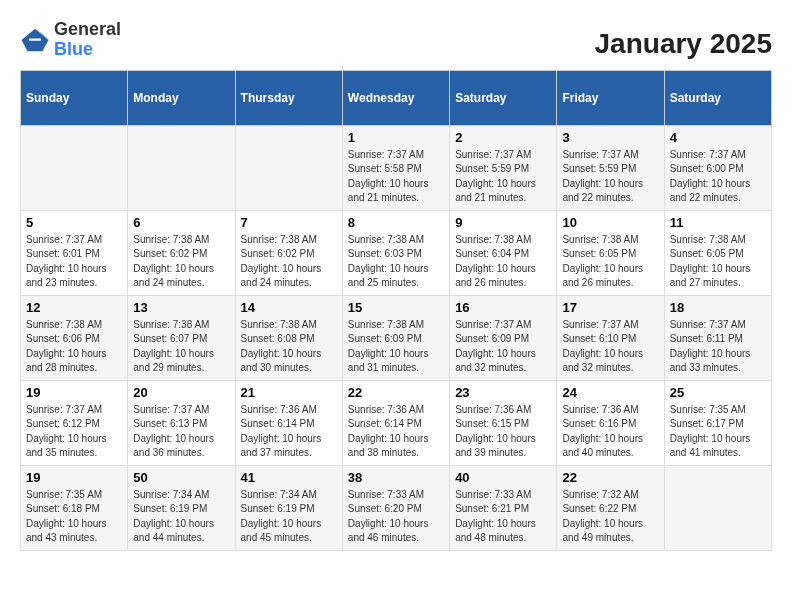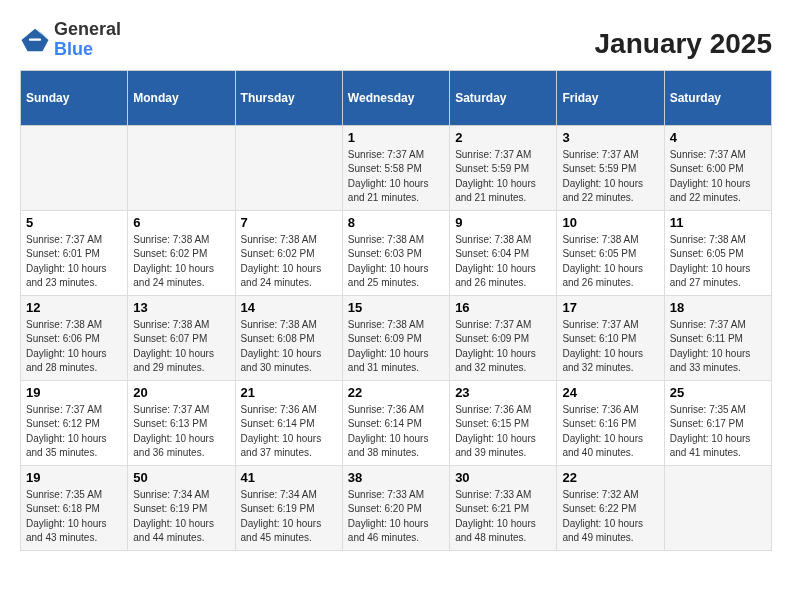--- a/index.html
+++ b/index.html
@@ -338,7 +338,7 @@
 and 46 minutes.</div>
         </td>
         <td>
-          <span class="day-num">30</span>
+          <span class="day-num">40</span>
           <div class="day-info" style="white-space: pre-line;">Sunrise: 7:33 AM
 Sunset: 6:21 PM
 Daylight: 10 hours

